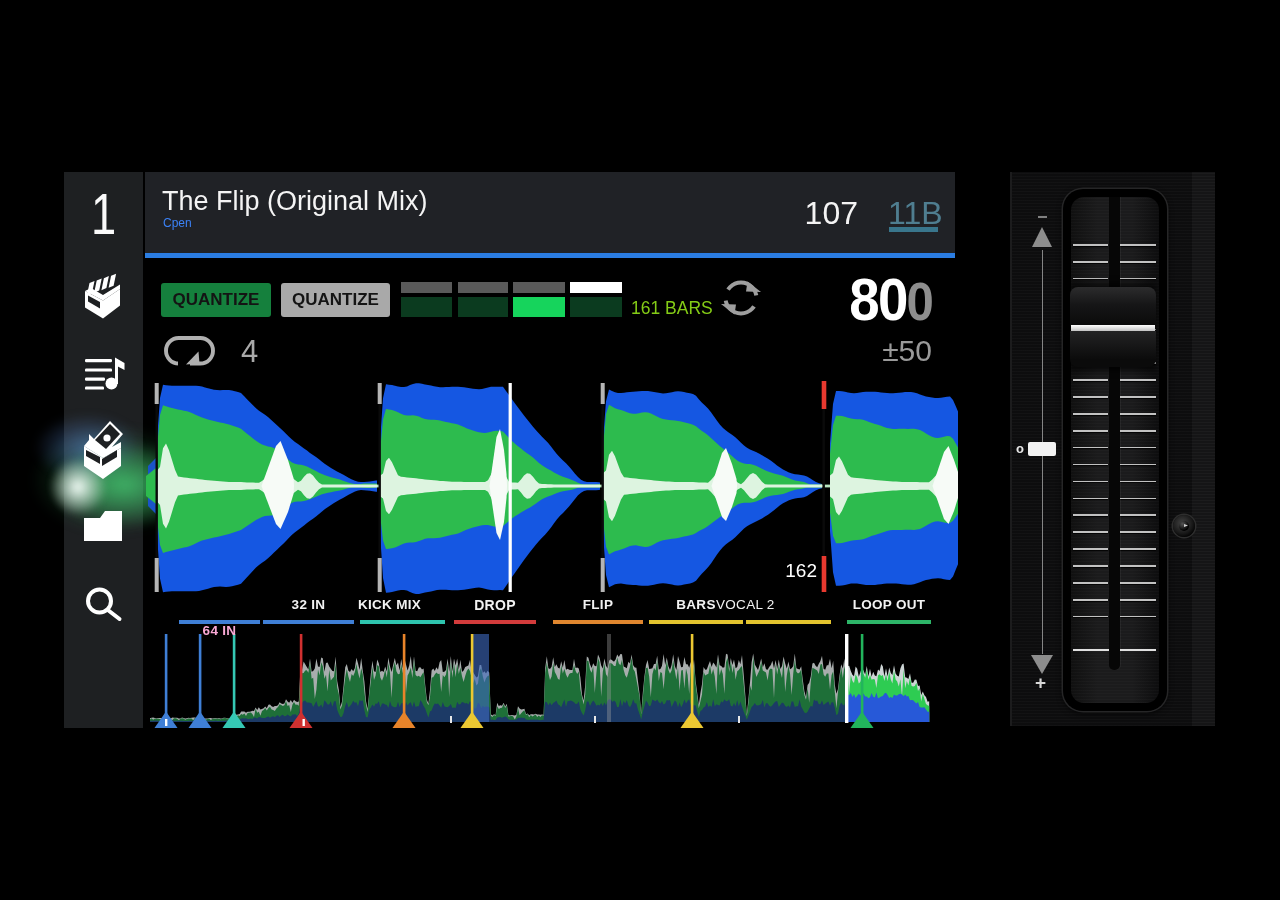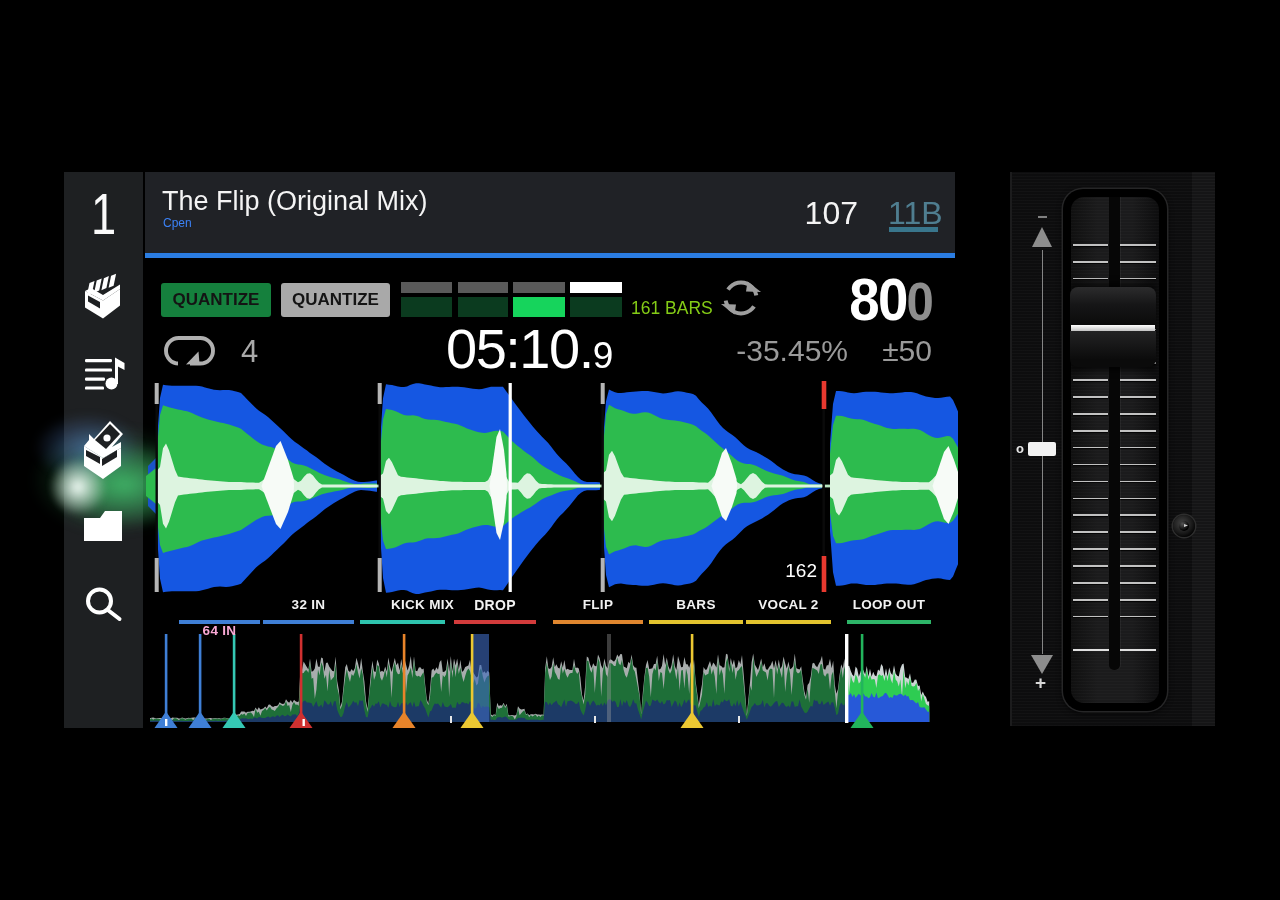--- a/index.html
+++ b/index.html
@@ -103,7 +103,6 @@
   </svg>
   <div class="abs" style="left:241px;top:334px;font-size:31px;color:#a9a9a9">4</div>
 
-  <div class="abs" style="left:446px;top:316px;font-size:56px;color:#fff;letter-spacing:-1.5px">05:10.<span style="font-size:37px">9</span></div>
 
   <div class="abs" style="left:700px;top:334px;width:148px;text-align:right;font-size:30px;color:#9a9a9a">-35.45%</div>
   <div class="abs" style="left:860px;top:334px;width:72px;text-align:right;font-size:30px;color:#9a9a9a">±50</div>

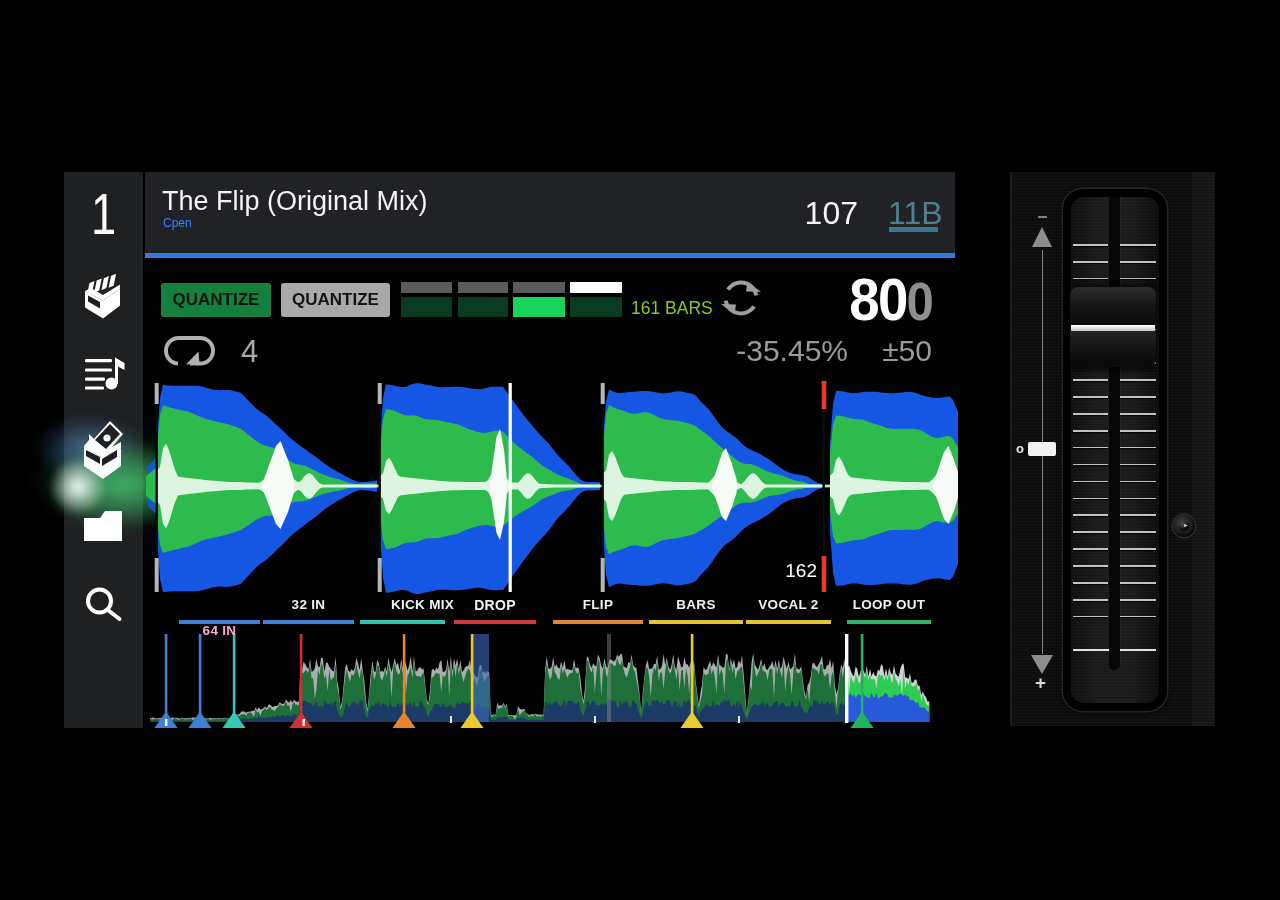--- a/index.html
+++ b/index.html
@@ -104,7 +104,6 @@
   <div class="abs" style="left:241px;top:334px;font-size:31px;color:#a9a9a9">4</div>
 
 
-  <div class="abs" style="left:700px;top:334px;width:148px;text-align:right;font-size:30px;color:#9a9a9a">-35.45%</div>
   <div class="abs" style="left:860px;top:334px;width:72px;text-align:right;font-size:30px;color:#9a9a9a">±50</div>
 
   <svg width="813" height="556" viewBox="145 172 813 556" style="position:absolute;left:145px;top:172px">

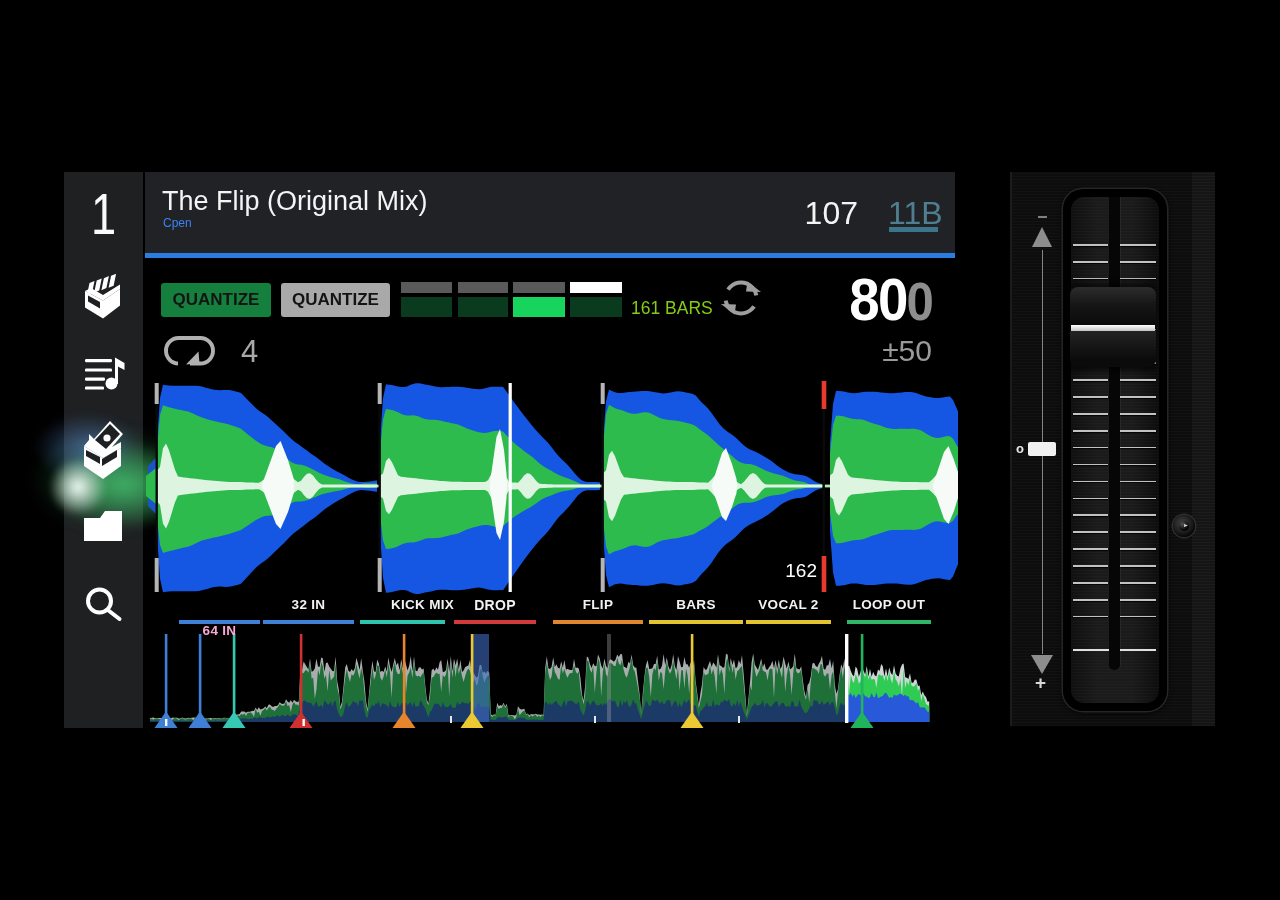--- a/index.html
+++ b/index.html
@@ -178,7 +178,7 @@
 <div style="position:absolute;left:263px;top:620px;width:91px;height:4px;background:#3f7fd6"></div>
 <div style="position:absolute;left:263px;top:597px;width:91px;text-align:center;font-size:13.5px;font-weight:bold;color:#f2f2f2;letter-spacing:0.3px;white-space:nowrap">32 IN</div>
 <div style="position:absolute;left:360px;top:620px;width:85px;height:4px;background:#2ec4ae"></div>
-<div style="position:absolute;left:380px;top:597px;width:85px;text-align:center;font-size:13.5px;font-weight:bold;color:#f2f2f2;letter-spacing:0.3px;white-space:nowrap">KICK MIX</div>
+<div style="position:absolute;left:347px;top:597px;width:85px;text-align:center;font-size:13.5px;font-weight:bold;color:#f2f2f2;letter-spacing:0.3px;white-space:nowrap">KICK MIX</div>
 <div style="position:absolute;left:454px;top:620px;width:82px;height:4px;background:#d23b3b"></div>
 <div style="position:absolute;left:454px;top:597px;width:82px;text-align:center;font-size:14px;font-weight:bold;color:#f2f2f2;letter-spacing:0.3px;white-space:nowrap">DROP</div>
 <div style="position:absolute;left:553px;top:620px;width:90px;height:4px;background:#e0862e"></div>

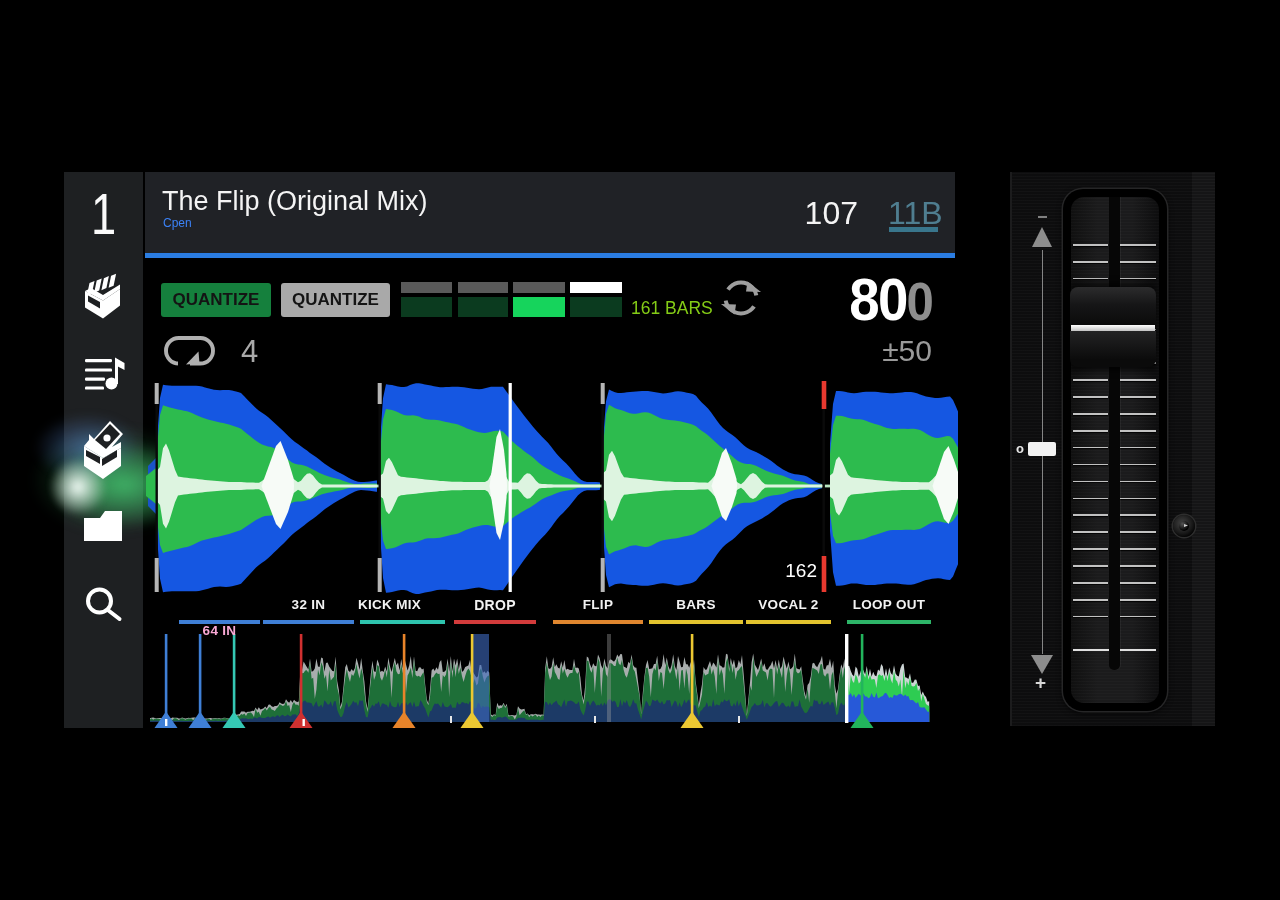--- a/index.html
+++ b/index.html
@@ -186,7 +186,7 @@
 <div style="position:absolute;left:649px;top:620px;width:94px;height:4px;background:#e3c42e"></div>
 <div style="position:absolute;left:649px;top:597px;width:94px;text-align:center;font-size:13.5px;font-weight:bold;color:#f2f2f2;letter-spacing:0.3px;white-space:nowrap">BARS</div>
 <div style="position:absolute;left:746px;top:620px;width:85px;height:4px;background:#e3c42e"></div>
-<div style="position:absolute;left:746px;top:597px;width:85px;text-align:center;font-size:13.5px;font-weight:bold;color:#f2f2f2;letter-spacing:0.3px;white-space:nowrap">VOCAL 2</div>
+<div style="position:absolute;left:716px;top:597px;width:85px;text-align:left;font-size:13.5px;font-weight:normal;color:#f2f2f2;letter-spacing:0.3px;white-space:nowrap">VOCAL 2</div>
 <div style="position:absolute;left:847px;top:620px;width:84px;height:4px;background:#2db568"></div>
 <div style="position:absolute;left:847px;top:597px;width:84px;text-align:center;font-size:13.5px;font-weight:bold;color:#f2f2f2;letter-spacing:0.3px;white-space:nowrap">LOOP OUT</div>
 

